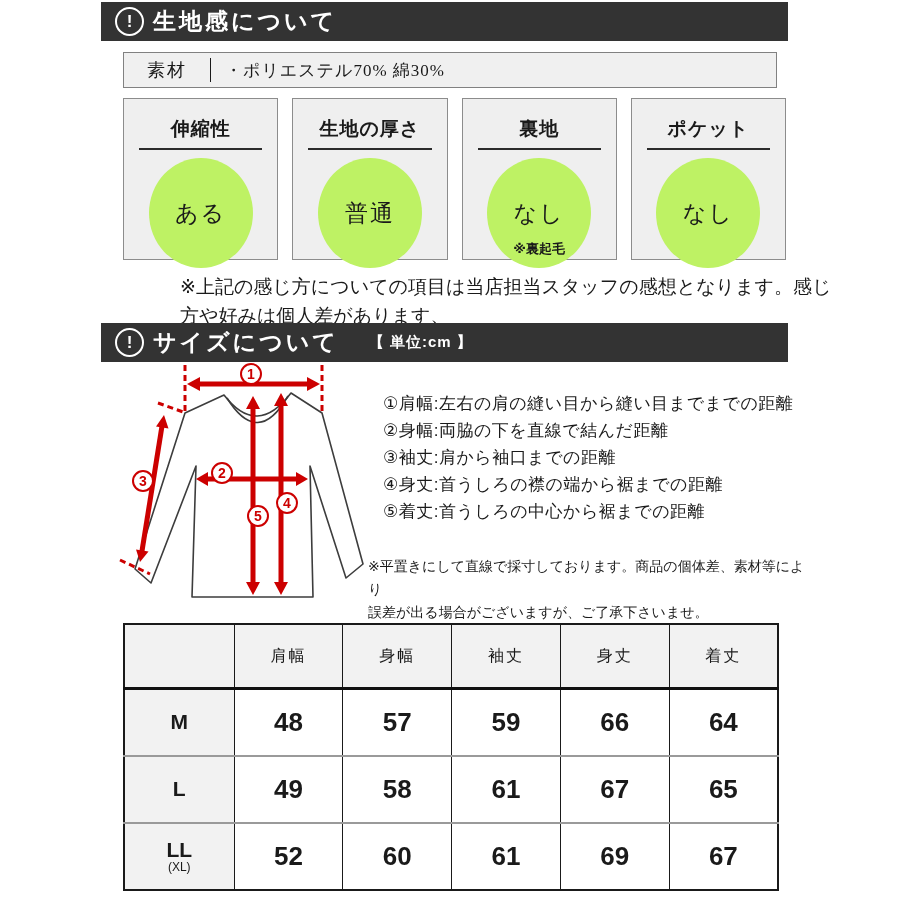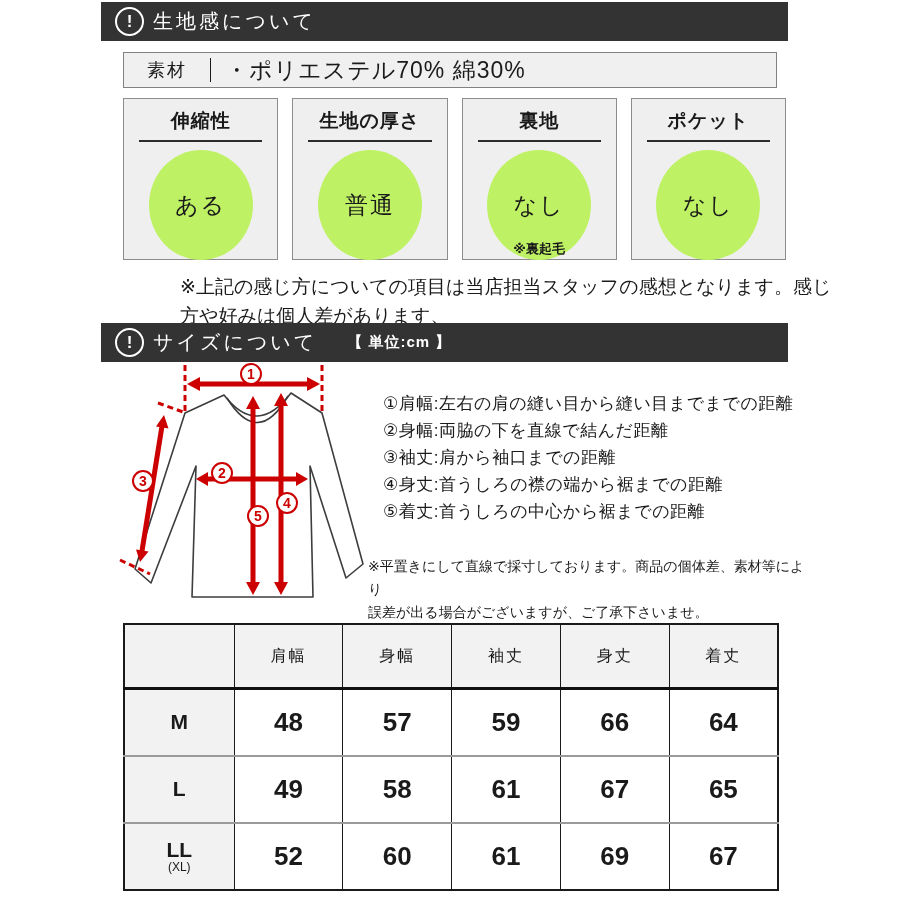--- a/index.html
+++ b/index.html
@@ -13,7 +13,7 @@
     position:absolute;left:101px;width:687px;height:39px;background:#333;
     color:#fff;display:flex;align-items:center;padding-left:14px;box-sizing:border-box;
   }
-  .bar .title{font-size:20px;font-weight:normal;letter-spacing:3px;text-align:center;}
+  .bar .title{font-size:23px;font-weight:bold;letter-spacing:3px;text-align:center;}
   .excl{
     width:25px;height:25px;border:2px solid #fff;border-radius:50%;
     display:flex;align-items:center;justify-content:center;

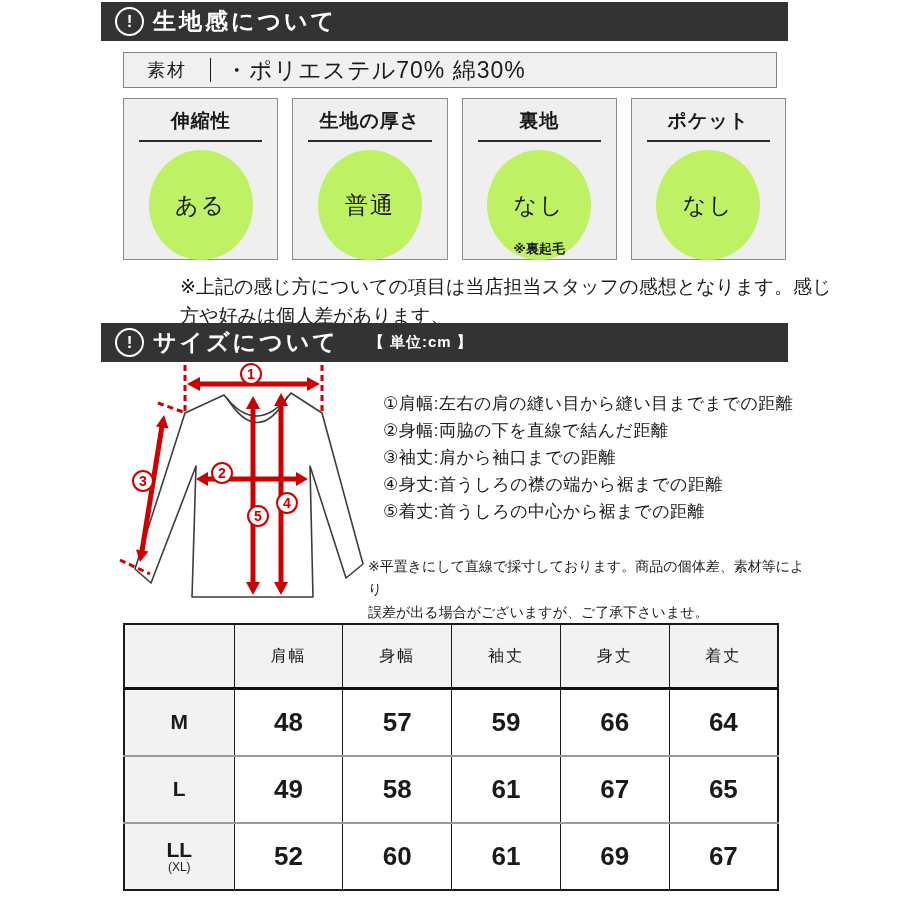--- a/index.html
+++ b/index.html
@@ -28,7 +28,7 @@
   }
   .material-label{width:86px;text-align:center;font-size:18px;letter-spacing:2px;}
   .mat-divider{width:1px;height:24px;background:#1a1a1a;}
-  .material-value{padding-left:14px;font-size:23px;letter-spacing:1px;}
+  .material-value{padding-left:14px;font-size:17px;letter-spacing:1px;font-family:Liberation Serif, serif;}
   
   .features{
     position:absolute;left:123px;top:98px;width:663px;height:162px;

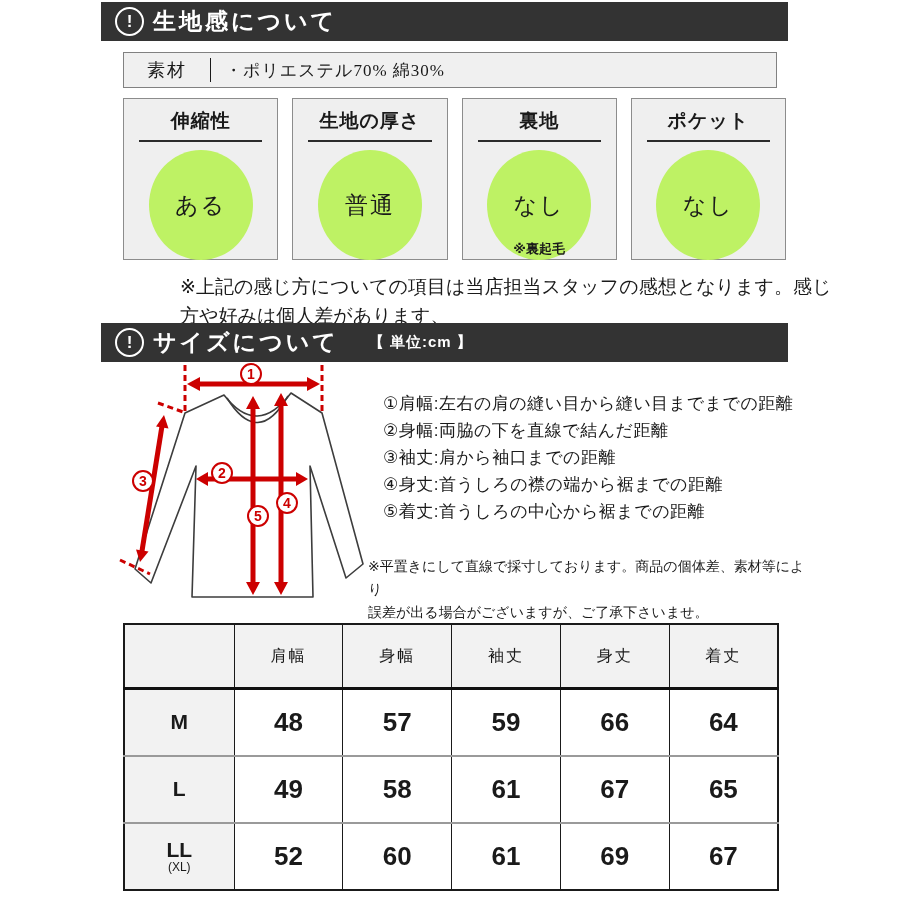--- a/index.html
+++ b/index.html
@@ -36,7 +36,7 @@
   }
   .feature-box{
     flex:1;background:#efefef;border:1px solid #8c8c8c;box-sizing:border-box;
-    text-align:center;padding-top:9px;position:relative;
+    text-align:center;padding-top:17px;position:relative;
   }
   .feature-title{
     margin:0 15px;padding-bottom:6px;border-bottom:2px solid #2b2b2b;

